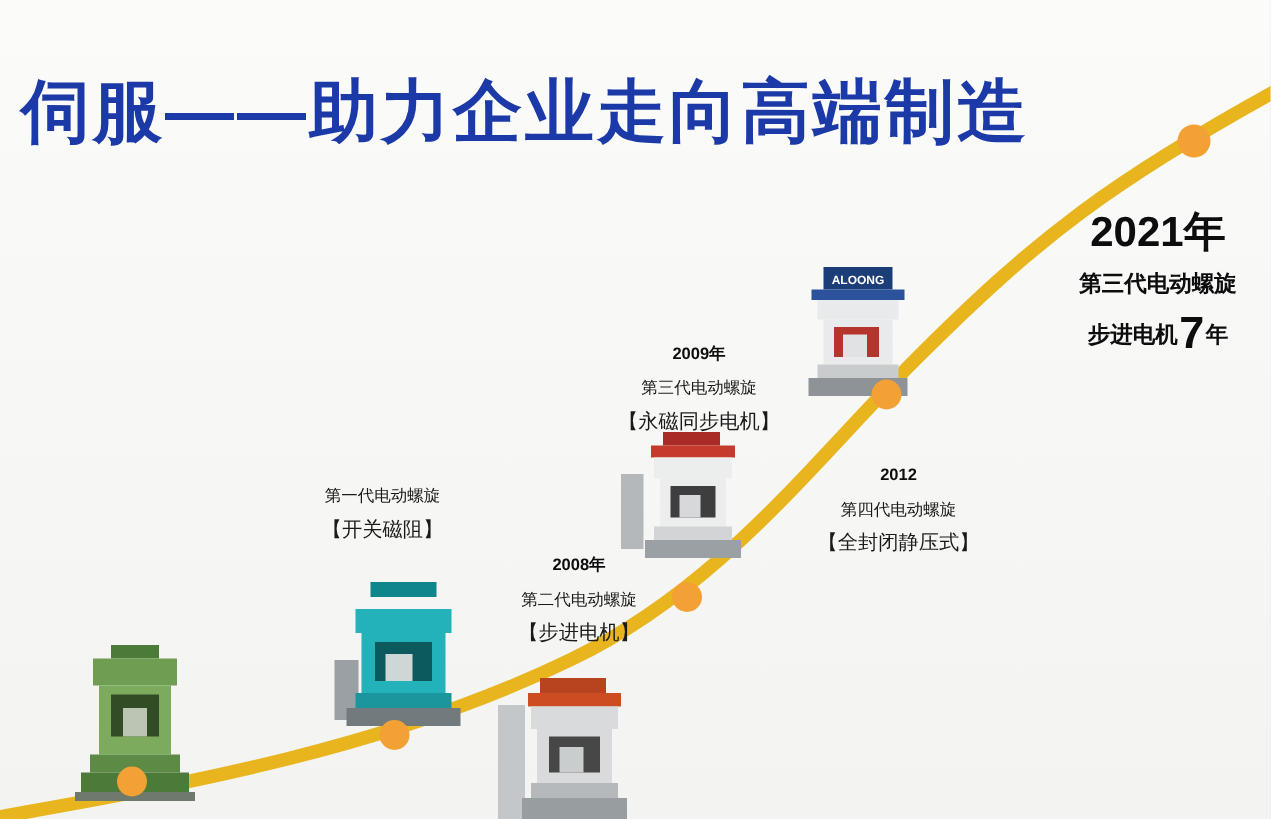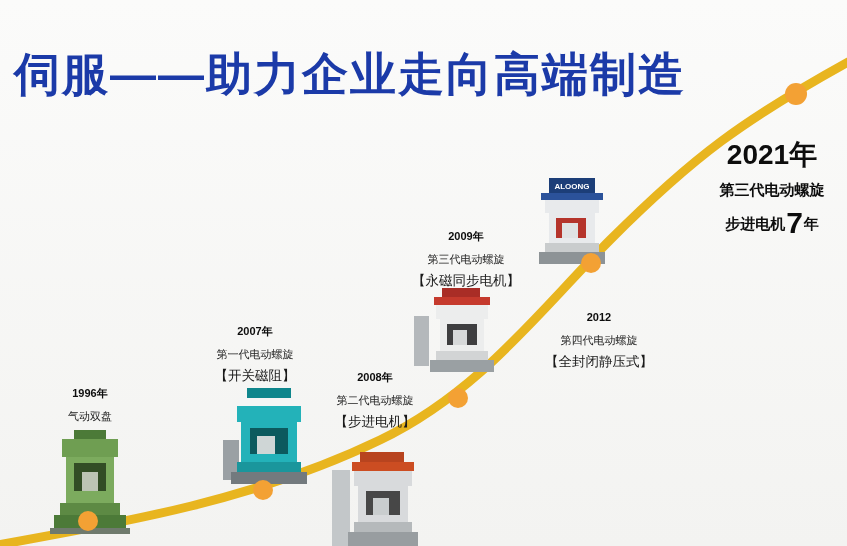--- a/index.html
+++ b/index.html
@@ -120,7 +120,6 @@
   </div>
 
   <div class="ms b2007">
-    <div class="ms-year">2007年</div>
     <div class="ms-name">第一代电动螺旋</div>
     <div class="ms-detail">【开关磁阻】</div>
   </div>

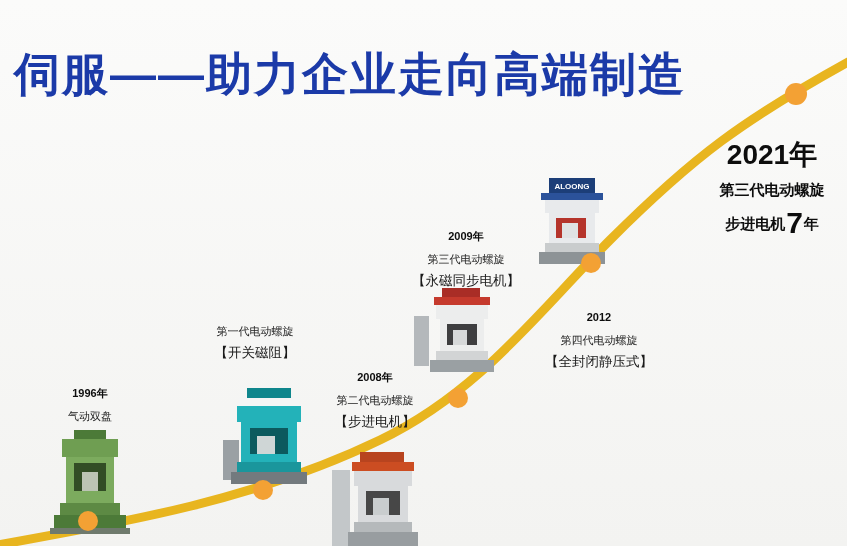--- a/index.html
+++ b/index.html
@@ -30,7 +30,7 @@
   .ms-detail{font-size:13.5px;margin:0;line-height:14px;color:#1a1a1a;}
   .b1996{left:38px;top:386px;width:104px;}
   .b2007{left:193px;top:324px;width:124px;}
-  .b2008{left:313px;top:370px;width:124px;}
+  .b2008{left:324px;top:370px;width:124px;}
   .b2009{left:402px;top:229px;width:128px;}
   .b2012{left:535px;top:310px;width:128px;}
   .b2021{position:absolute;z-index:4;left:696px;top:140px;width:152px;text-align:center;color:#0d0d0d;}

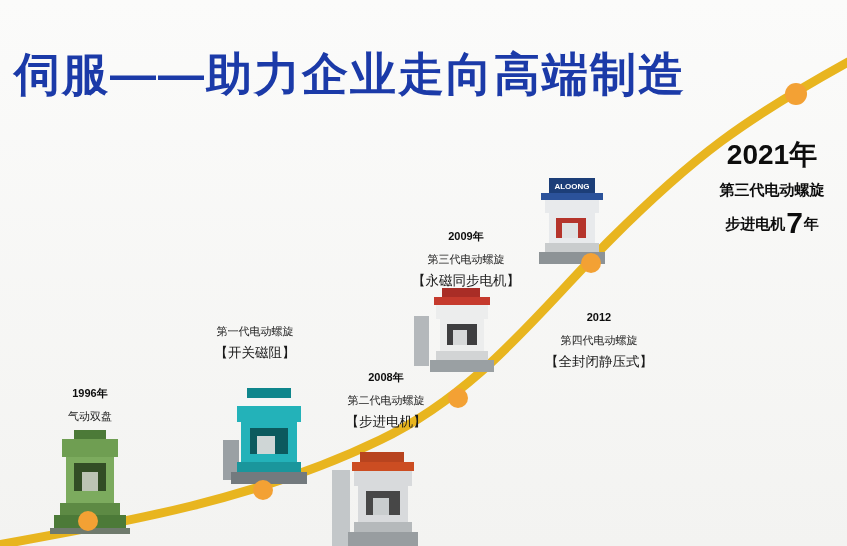--- a/index.html
+++ b/index.html
@@ -114,10 +114,6 @@
 
   <h1 class="title">伺服——助力企业走向高端制造</h1>
 
-  <div class="ms b1996">
-    <div class="ms-year">1996年</div>
-    <div class="ms-name">气动双盘</div>
-  </div>
 
   <div class="ms b2007">
     <div class="ms-name">第一代电动螺旋</div>

